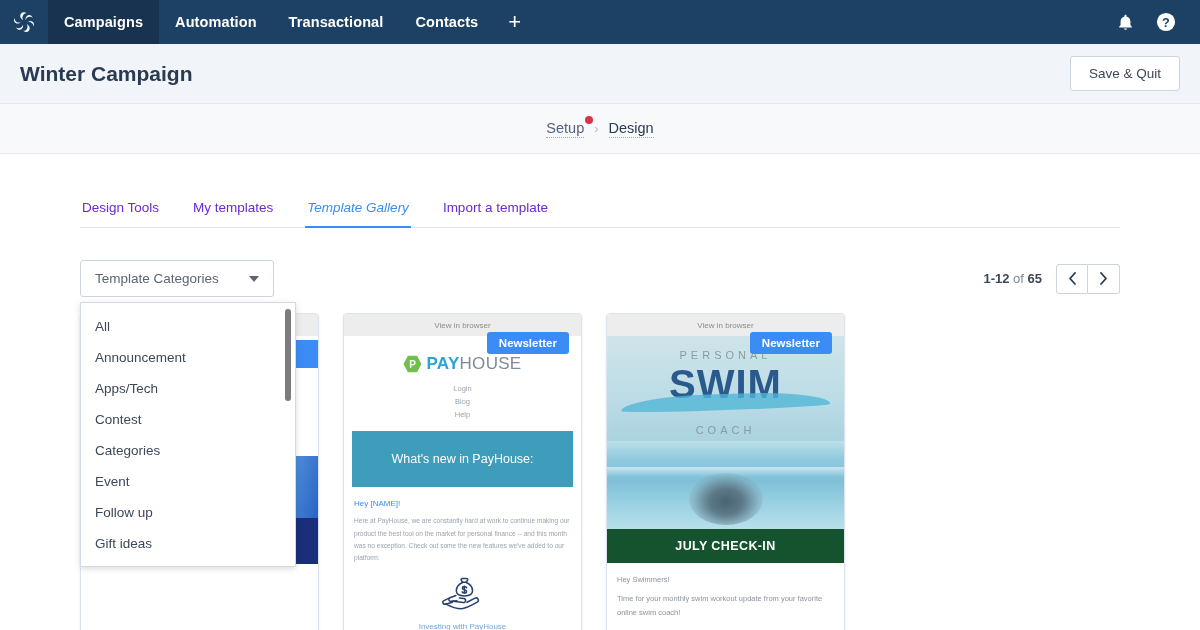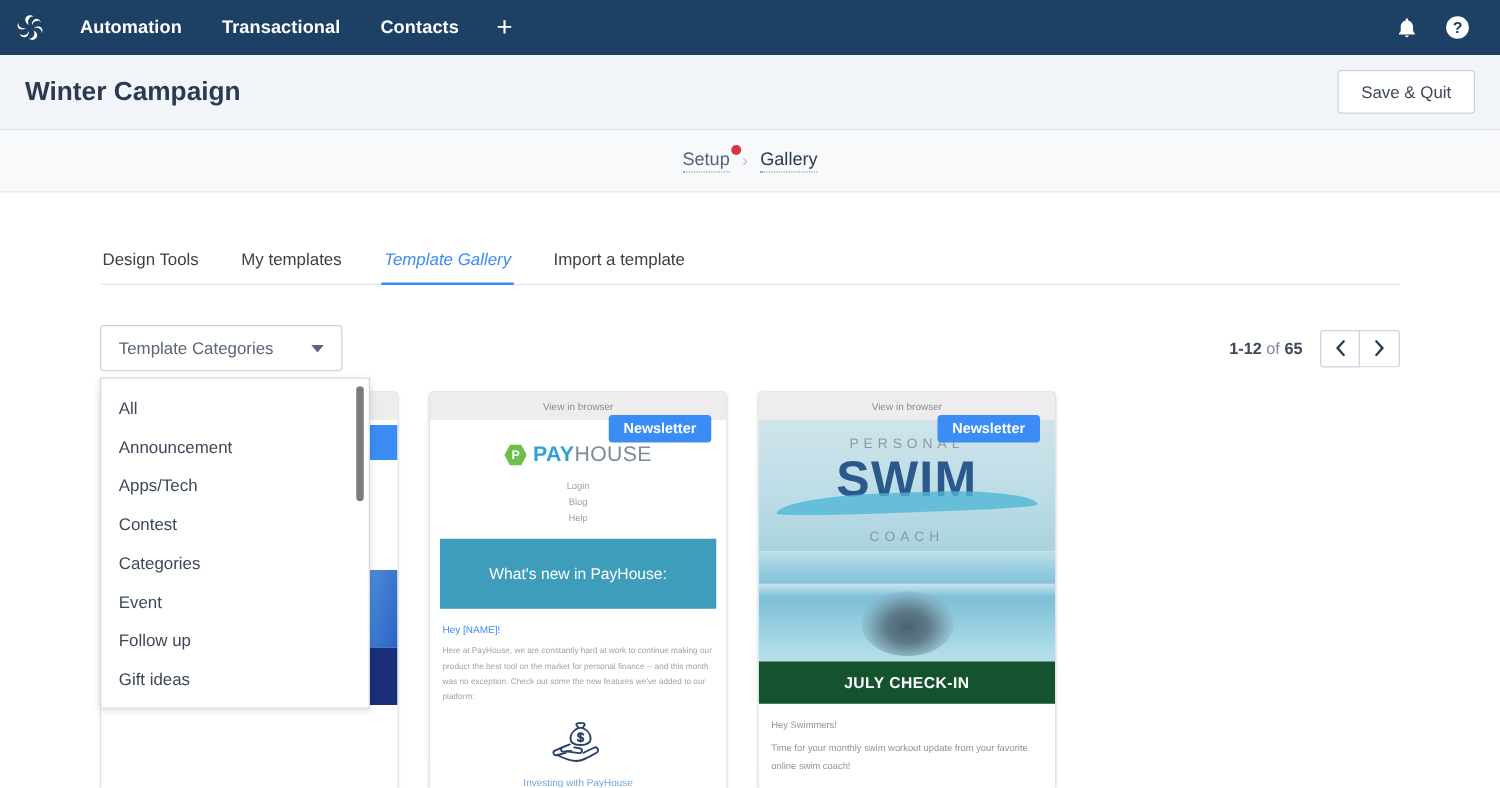--- a/index.html
+++ b/index.html
@@ -254,6 +254,9 @@
     </svg>
   </div>
   <div class="nav-items">
+    <div class="nav-item active">
+        <span>Campaigns</span>
+      </div>
     <div class="nav-item">
         <span>Automation</span>
       </div>

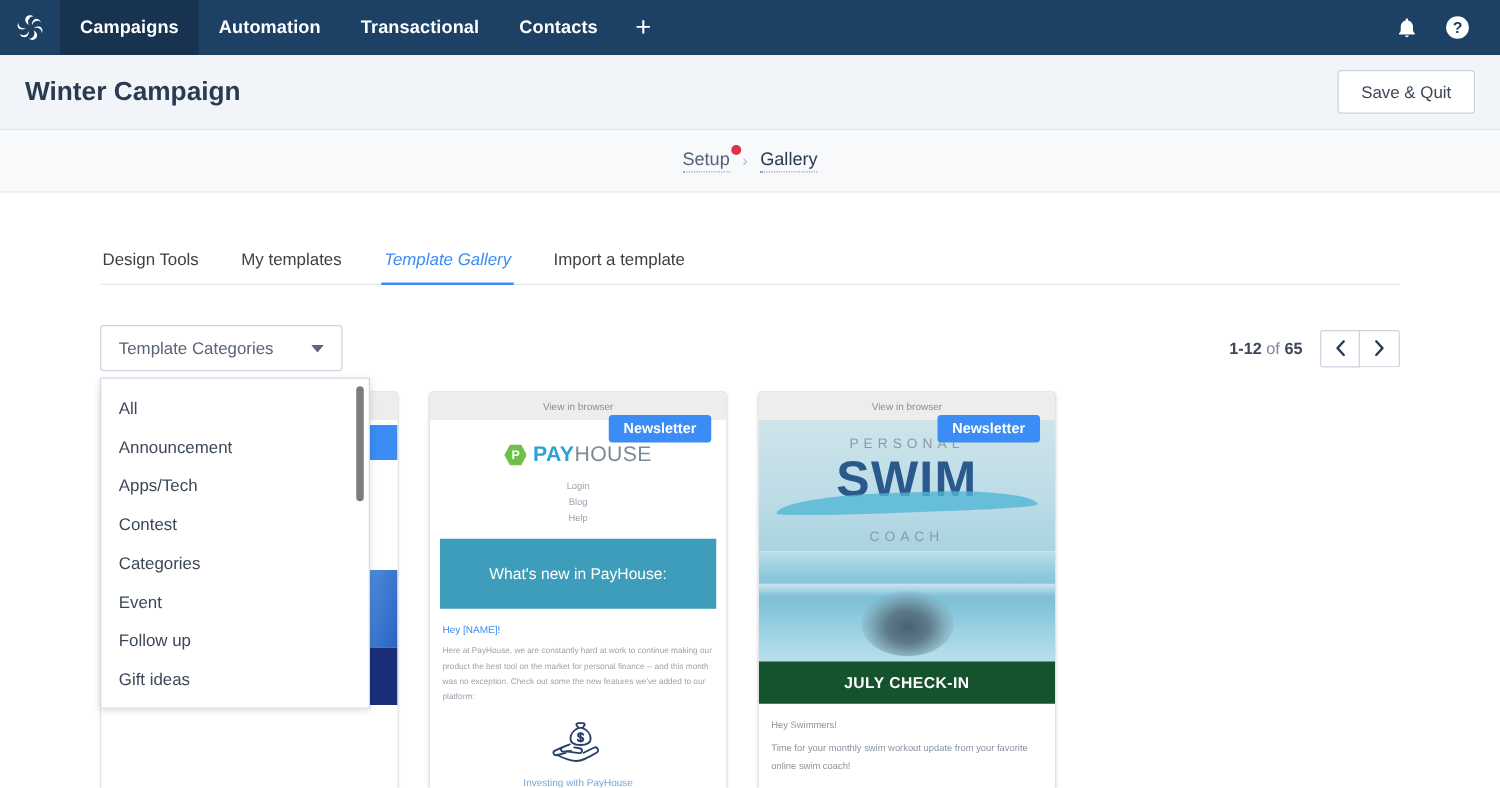--- a/index.html
+++ b/index.html
@@ -297,7 +297,7 @@
     <span class="crumb-dot"></span>
   </div>
   <span class="crumb-sep">›</span>
-  <div class="crumb current">Gallery</div>
+  <div class="crumb current">Design</div>
 </div>
 
 <div class="main">

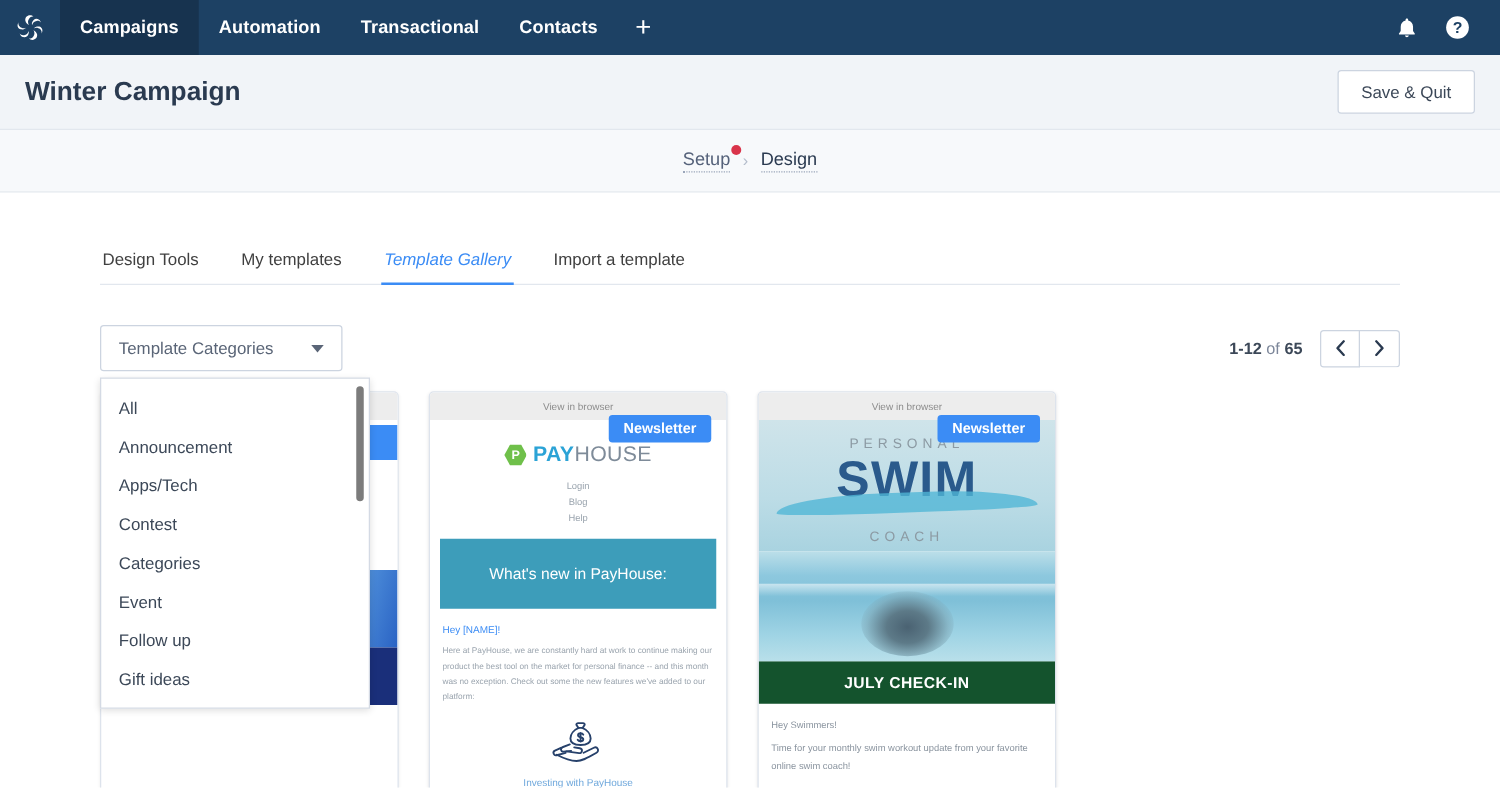--- a/index.html
+++ b/index.html
@@ -72,7 +72,7 @@
     margin-top: 40px; padding: 0 0 0 0;
   }
   .tab {
-    font-size: 13.5px; color: #404040; padding: 6px 2px 11px;
+    font-size: 13.5px; color: #6d28d9; padding: 6px 2px 11px;
     cursor: pointer; border-bottom: 2px solid transparent; margin-bottom: -1px;
   }
   .tab.active { color: #3b8cf5; border-bottom-color: #3b8cf5; font-style: italic; }

